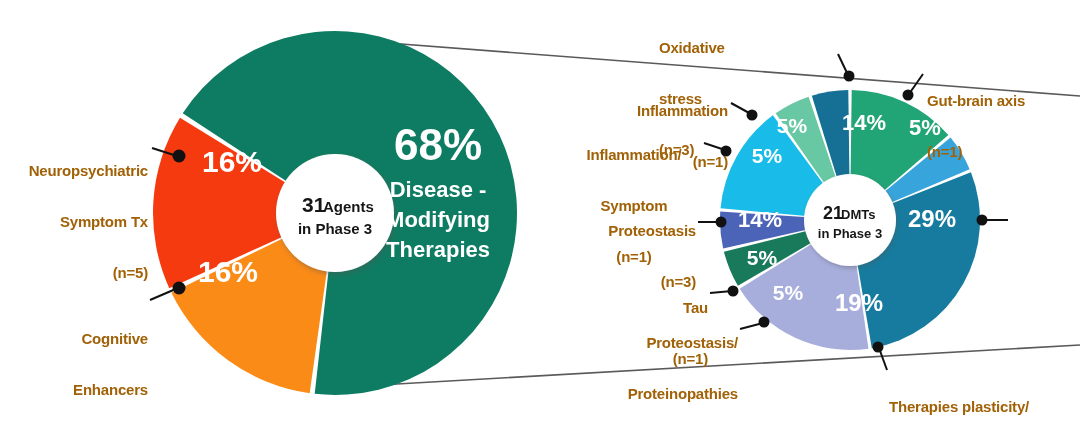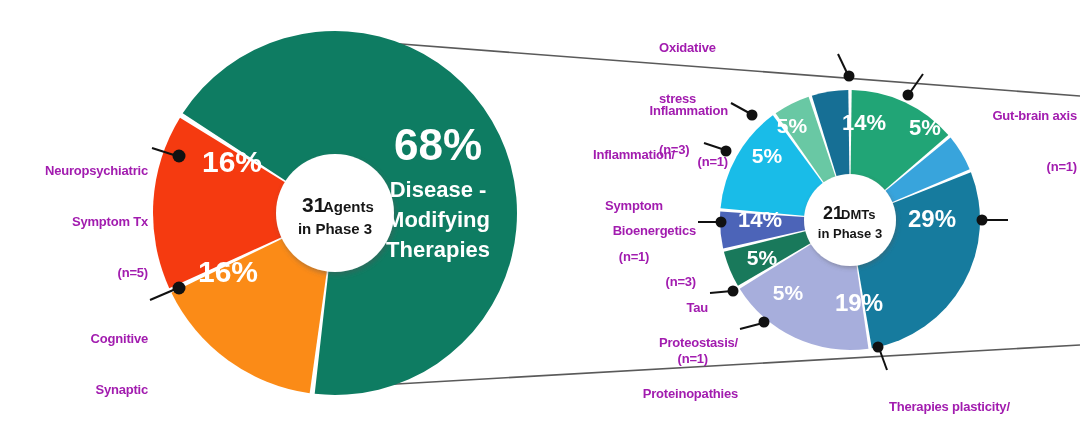--- a/index.html
+++ b/index.html
@@ -6,7 +6,7 @@
   body{width:1080px;height:423px;overflow:hidden;font-family:"Liberation Sans",sans-serif;}
   #stage{position:relative;width:1080px;height:423px;background:#fff;}
   svg.layer{position:absolute;left:0;top:0;width:1080px;height:423px;}
-  .lbl{position:absolute;color:#a21caf;font-family:"Liberation Sans",sans-serif;font-weight:bold;font-size:13px;line-height:17px;letter-spacing:-0.2px;white-space:pre;}
+  .lbl{position:absolute;color:#a16207;font-family:"Liberation Sans",sans-serif;font-weight:bold;font-size:15px;line-height:17px;letter-spacing:-0.2px;white-space:pre;}
   .lbl.r{text-align:right;}
   .lbl.l{text-align:left;}
   .ctr-big{font-family:"Liberation Sans",sans-serif;font-weight:bold;fill:#161616;}

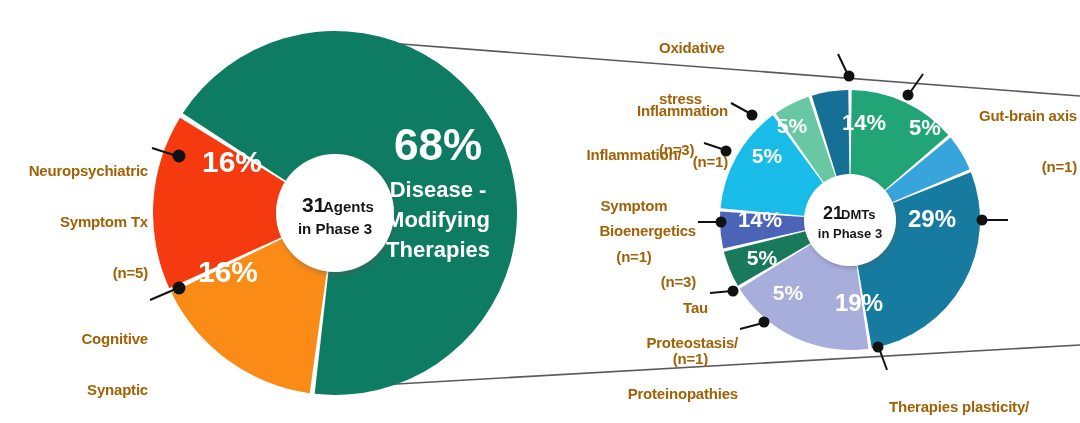--- a/index.html
+++ b/index.html
@@ -159,7 +159,7 @@
     <div>(n=3)</div>
   </div>
 
-  <div class="lbl l" style="left:927px;top:73px;width:150px;text-align:right;">
+  <div class="lbl l" style="left:927px;top:58px;width:150px;">
     <div>Gut-brain axis</div>
     <div>(n=1)</div>
   </div>

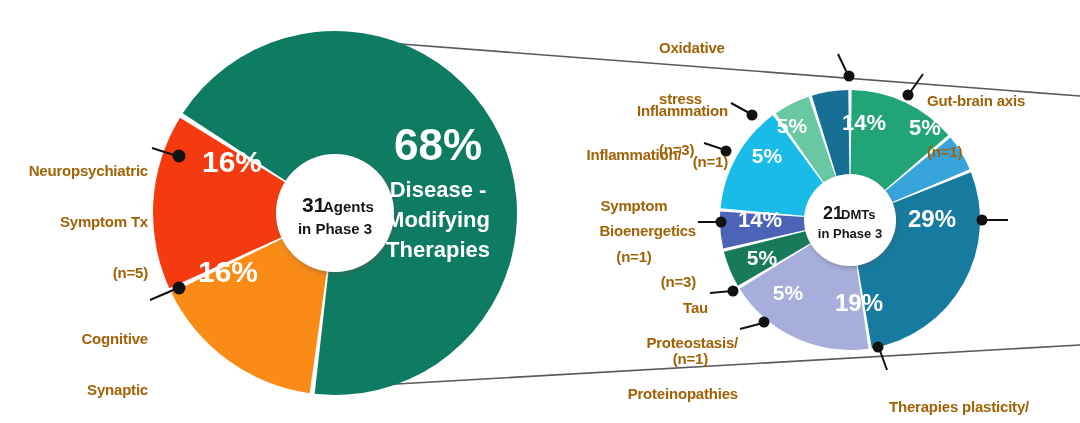--- a/index.html
+++ b/index.html
@@ -183,7 +183,7 @@
   </div>
 
   <div class="lbl r" style="left:560px;top:188px;width:136px;">
-    <div>Bioenergetics</div>
+    <div>Proteostasis</div>
     <div>(n=3)</div>
   </div>
 

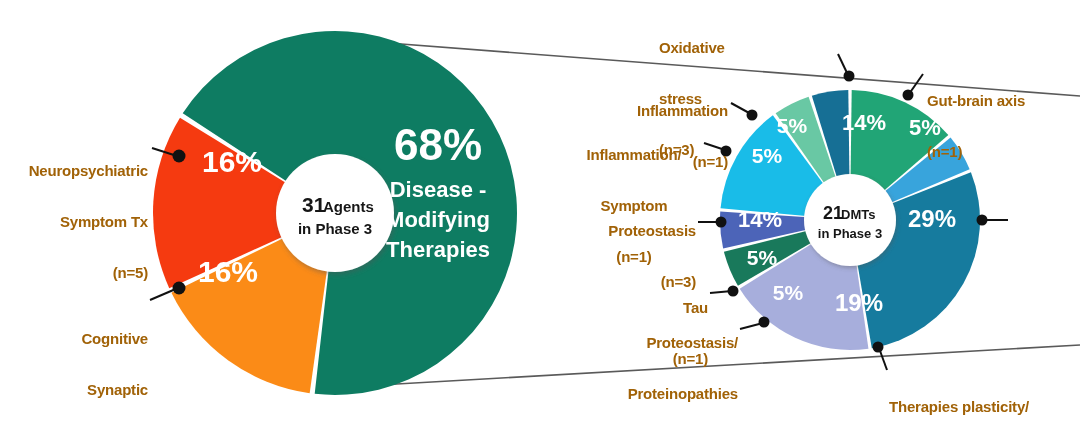--- a/index.html
+++ b/index.html
@@ -149,7 +149,7 @@
 
   <div class="lbl r" style="left:6px;top:296px;width:142px;">
     <div>Cognitive</div>
-    <div>Synaptic</div>
+    <div>Enhancers</div>
     
   </div>
 

